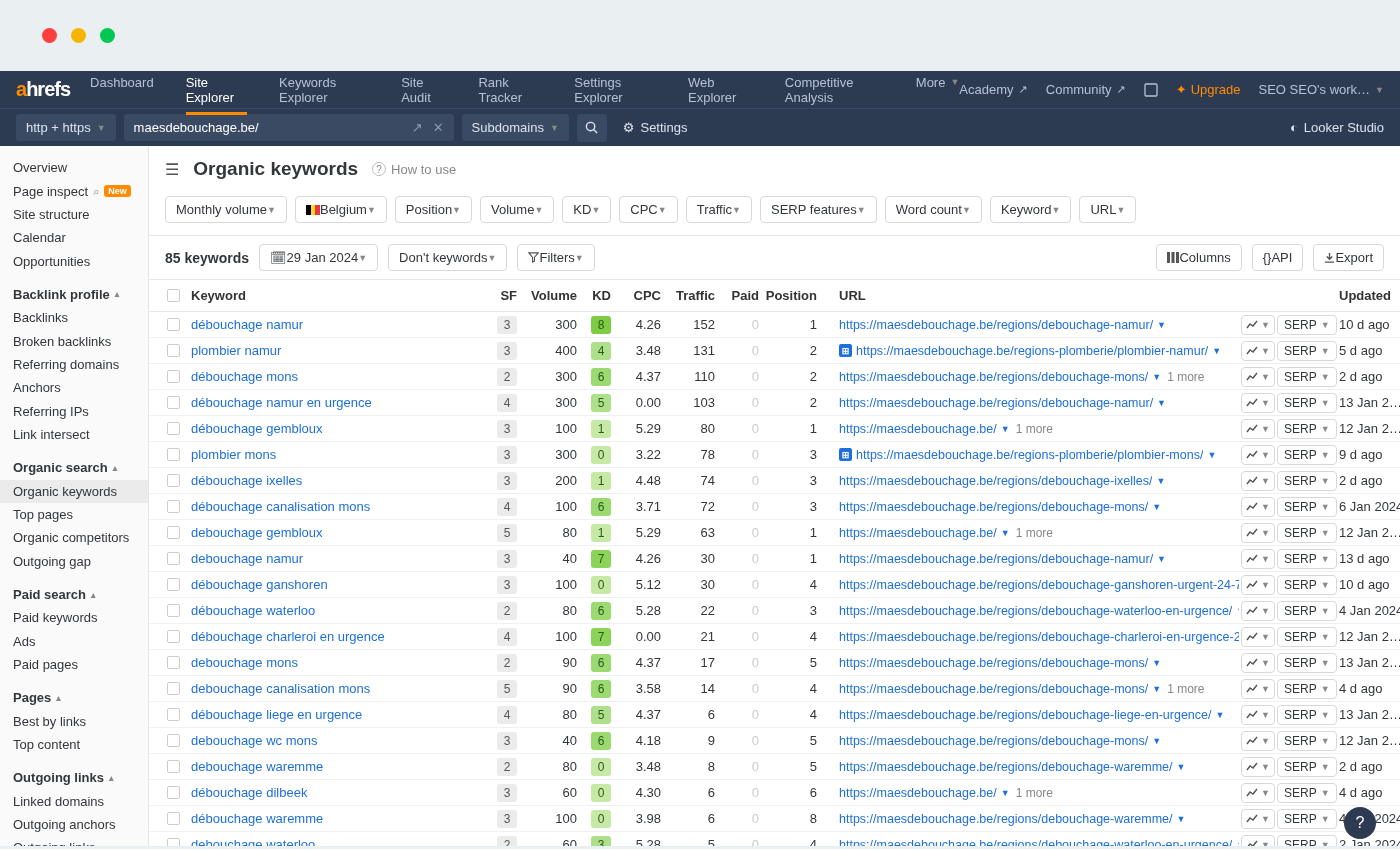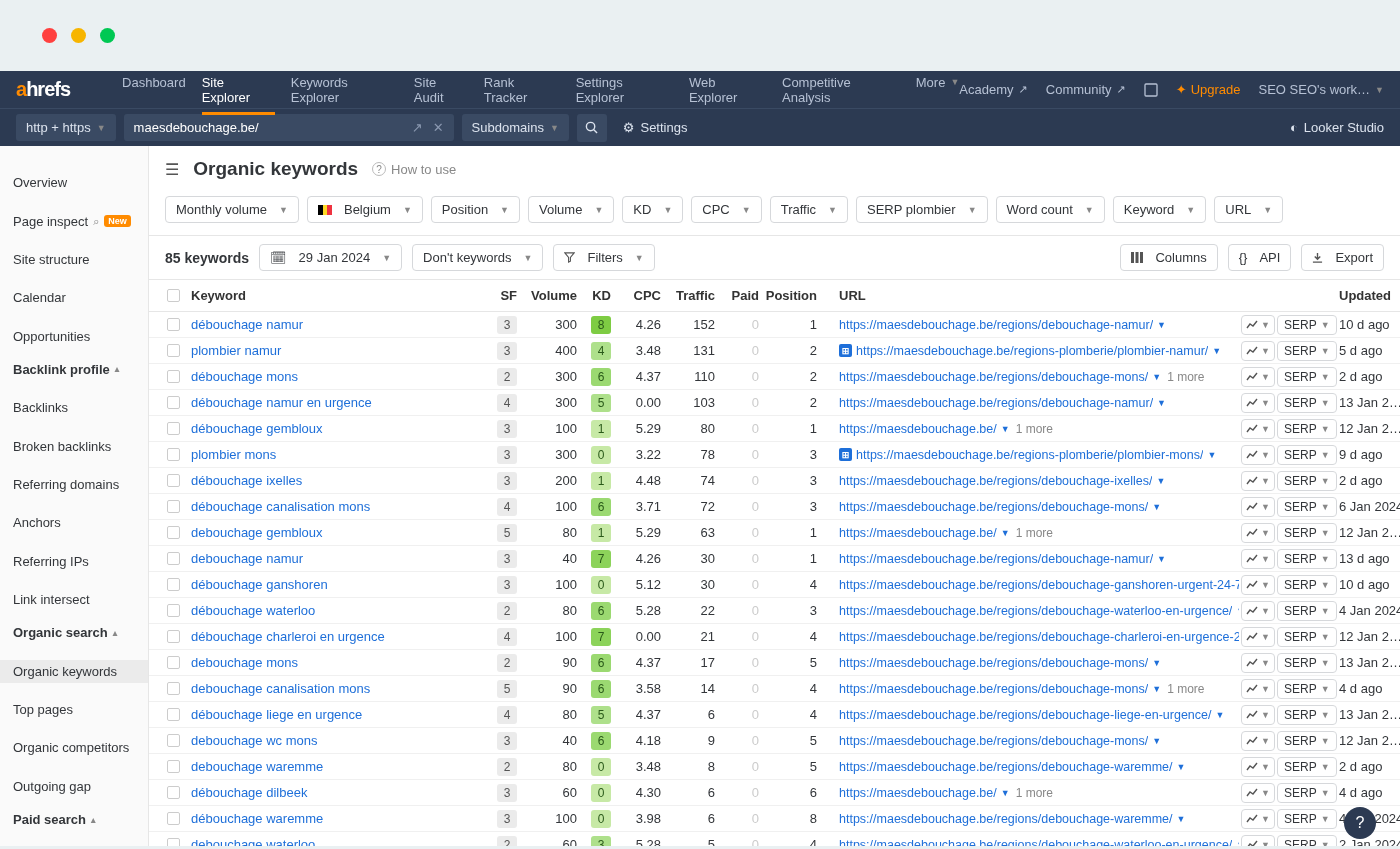--- a/index.html
+++ b/index.html
@@ -15,7 +15,7 @@
 .logo { font-weight: 700; font-size: 20px; letter-spacing: -1px; margin-right: 20px; }
 .logo .a { color: #ff8b00; }
 .logo .rest { color: #fff; }
-.nav-items { display: flex; gap: 16px; align-items: flex-start; flex: 1; margin-left: 32px; }
+.nav-items { display: flex; gap: 32px; align-items: flex-start; flex: 1; }
 .nav-item { color: #b6c1d4; cursor: pointer; display: flex; align-items: center; gap: 5px; }
 .nav-item.active { color: #fff; position: relative; }
 .nav-item.active::after { content: ''; position: absolute; bottom: -10px; left: 0; right: 0; height: 3px; background: #ff8b00; }

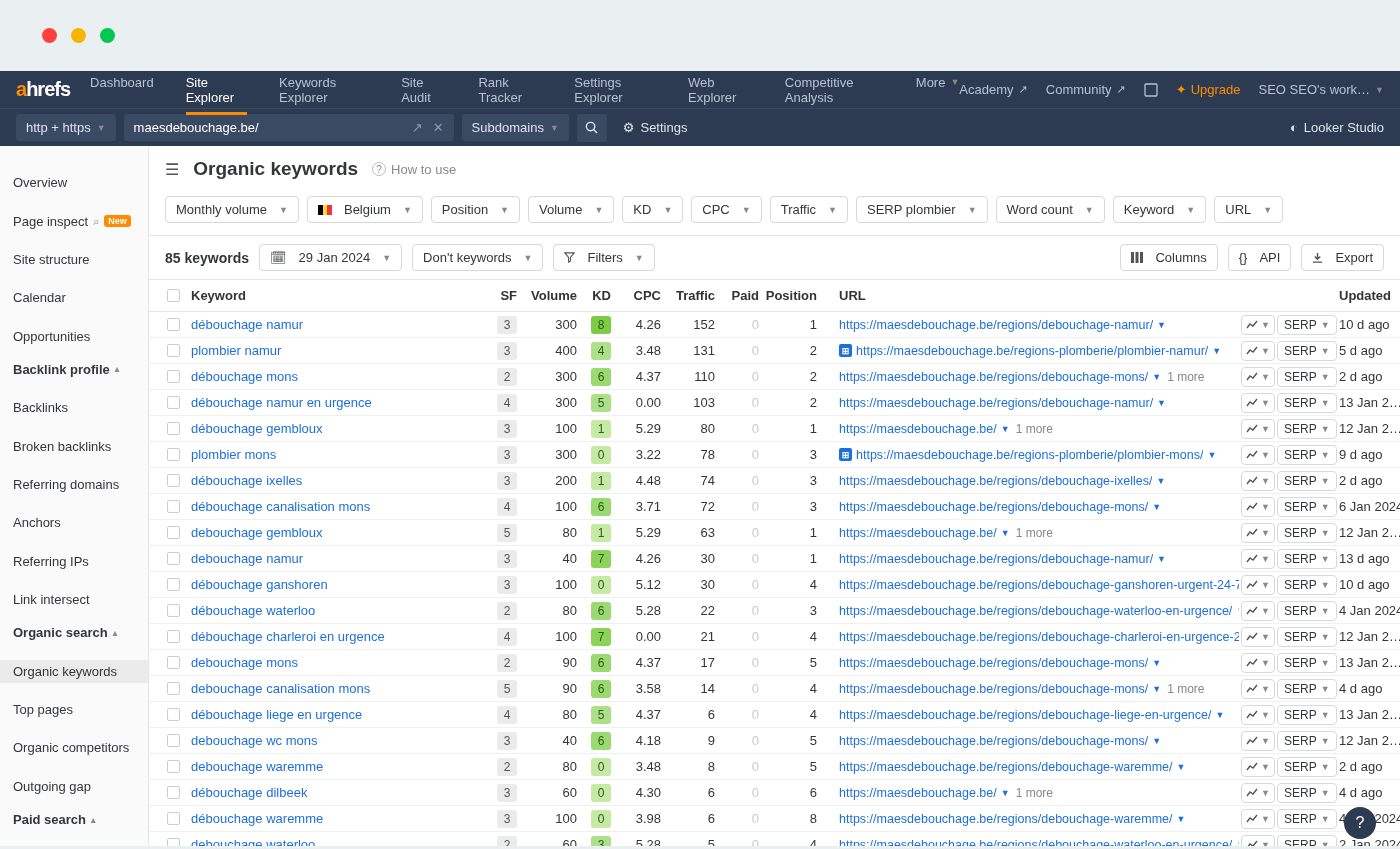--- a/index.html
+++ b/index.html
@@ -32,7 +32,7 @@
 
 .body-wrap { display: flex; height: calc(100% - 75px - 74px); background: #fff; }
 .sidebar { width: 149px; background: #fafafa; border-right: 1px solid #e6e6e6; padding: 10px 0; font-size: 13px; overflow: hidden; }
-.side-item { padding: 4.2px 13px; color: #33363a; cursor: pointer; display: flex; align-items: center; gap: 5px; margin-top: 15px; }
+.side-item { padding: 4.2px 13px; color: #33363a; cursor: pointer; display: flex; align-items: center; gap: 5px; }
 .side-item.header { font-weight: 600; margin-top: 8px; padding-top: 6px; }
 .side-item.active { background: #ebebeb; }
 .side-badge { background: #ff8b00; color: #fff; font-size: 9px; padding: 1px 4px; border-radius: 3px; font-weight: 600; }

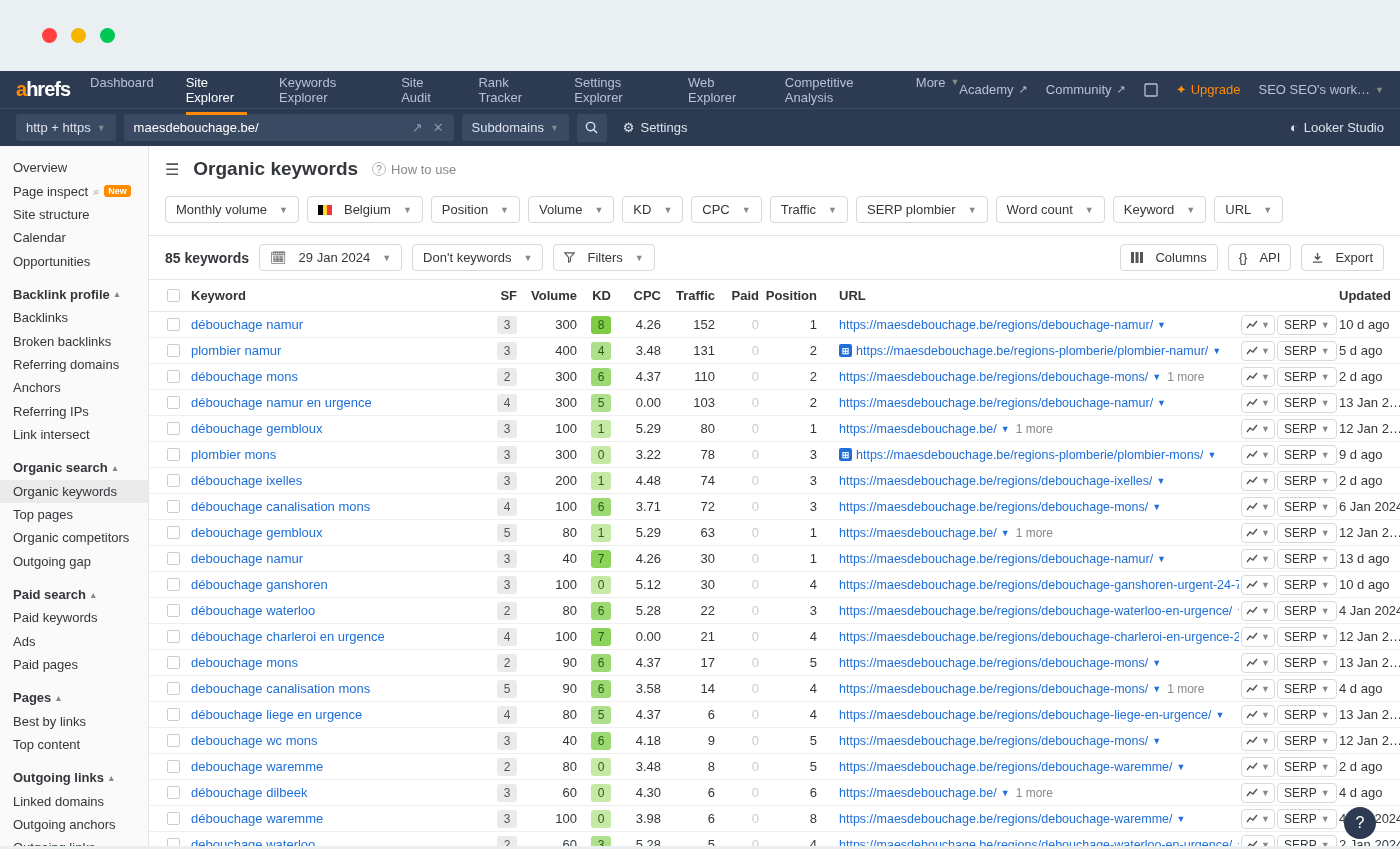--- a/index.html
+++ b/index.html
@@ -44,7 +44,7 @@
 .howto { color: #888; font-size: 13px; display: flex; align-items: center; gap: 5px; }
 
 .filter-row { display: flex; gap: 8px; padding: 6px 16px 12px; flex-wrap: wrap; }
-.pill { border: 1px solid #d6d8db; border-radius: 4px; padding: 5px 10px; font-size: 13px; color: #33363a; display: flex; align-items: center; gap: 12px; cursor: pointer; background: #fff; }
+.pill { border: 1px solid #d6d8db; border-radius: 4px; padding: 5px 10px; font-size: 13px; color: #33363a; display: flex; align-items: center; gap: 0; cursor: pointer; background: #fff; }
 .flag { display: inline-block; width: 14px; height: 10px; background: linear-gradient(to right, #000 33%, #fdda24 33% 66%, #ef3340 66%); }
 .caret-sm { font-size: 9px; color: #888; }
 

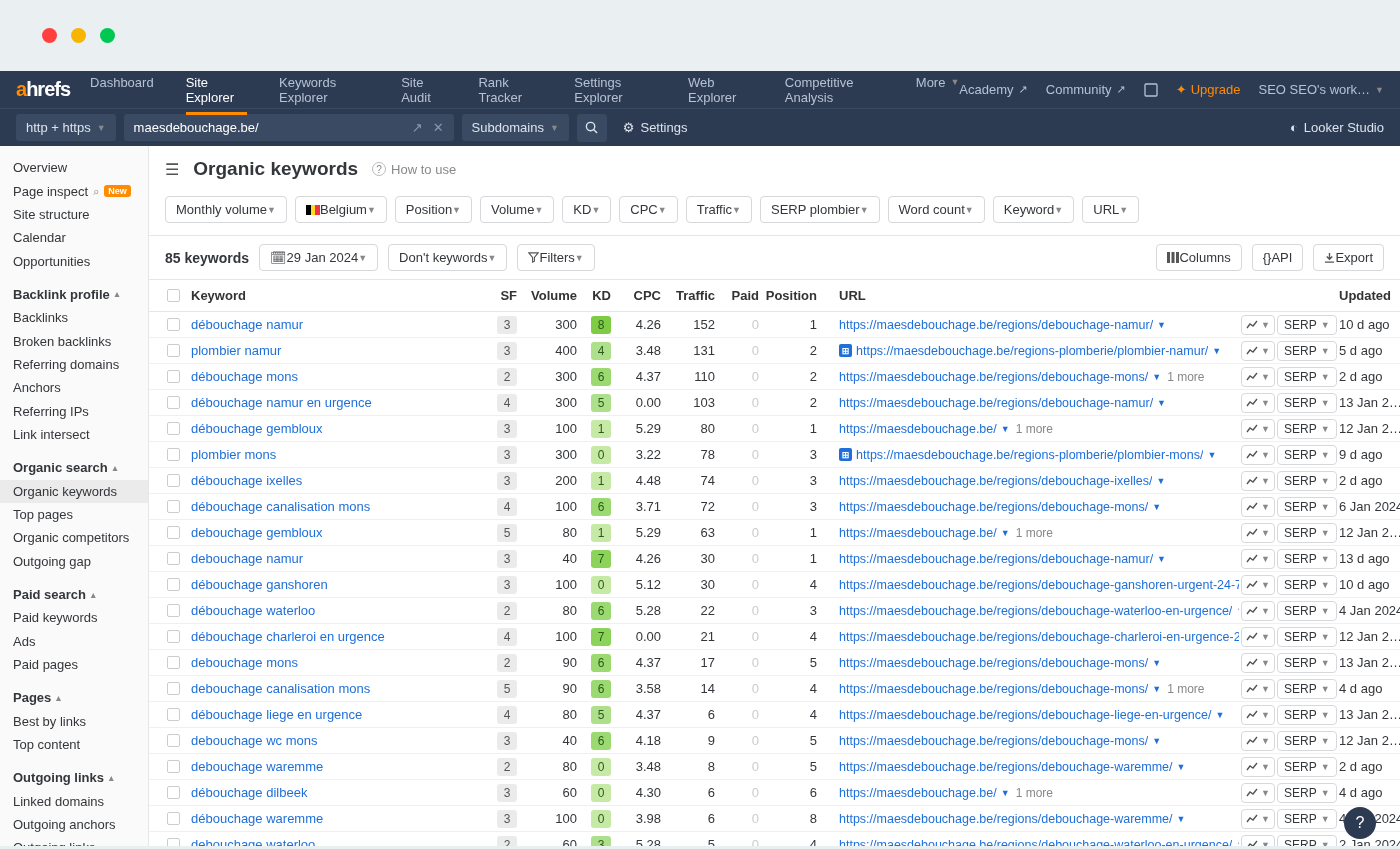--- a/index.html
+++ b/index.html
@@ -258,7 +258,7 @@
             <span class="caret-sm">▼</span>
           </div>
     <div class="pill">
-            <span>SERP plombier</span>
+            <span>SERP features</span>
             <span class="caret-sm">▼</span>
           </div>
     <div class="pill">

